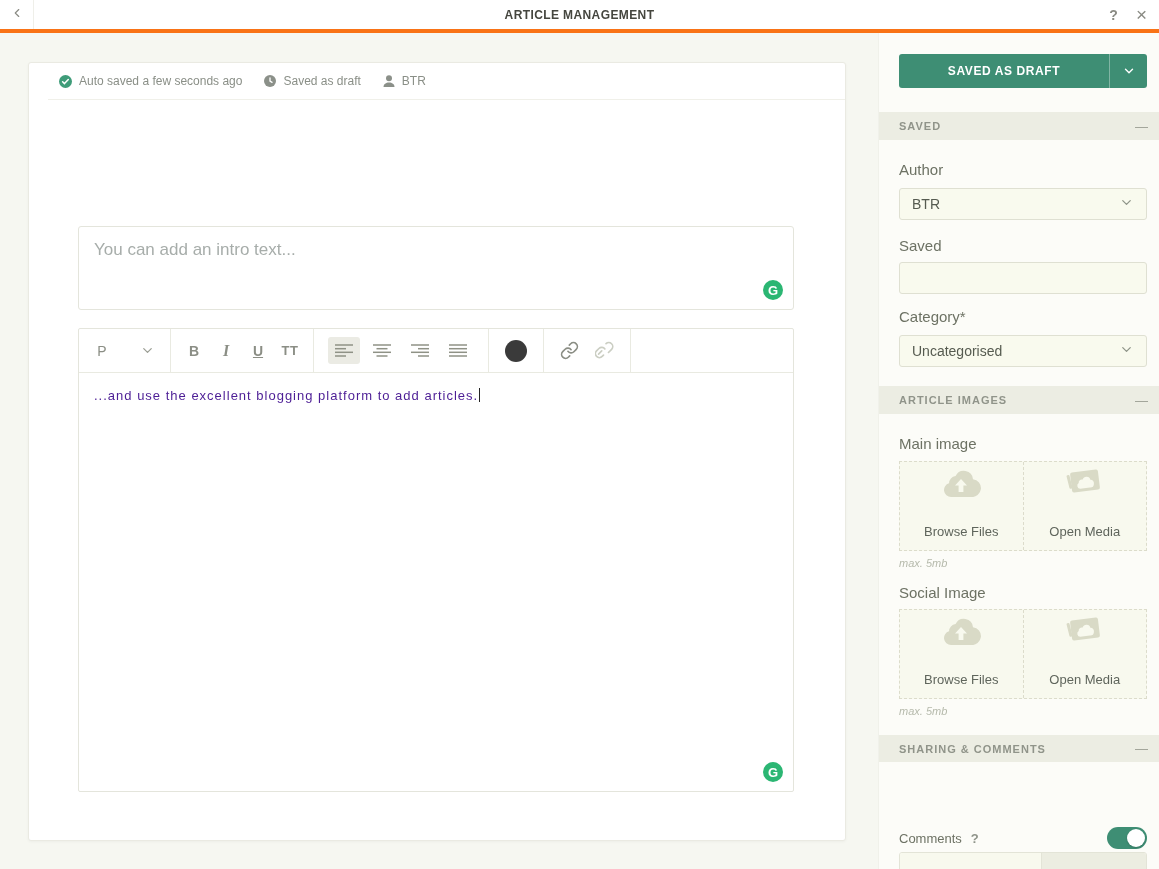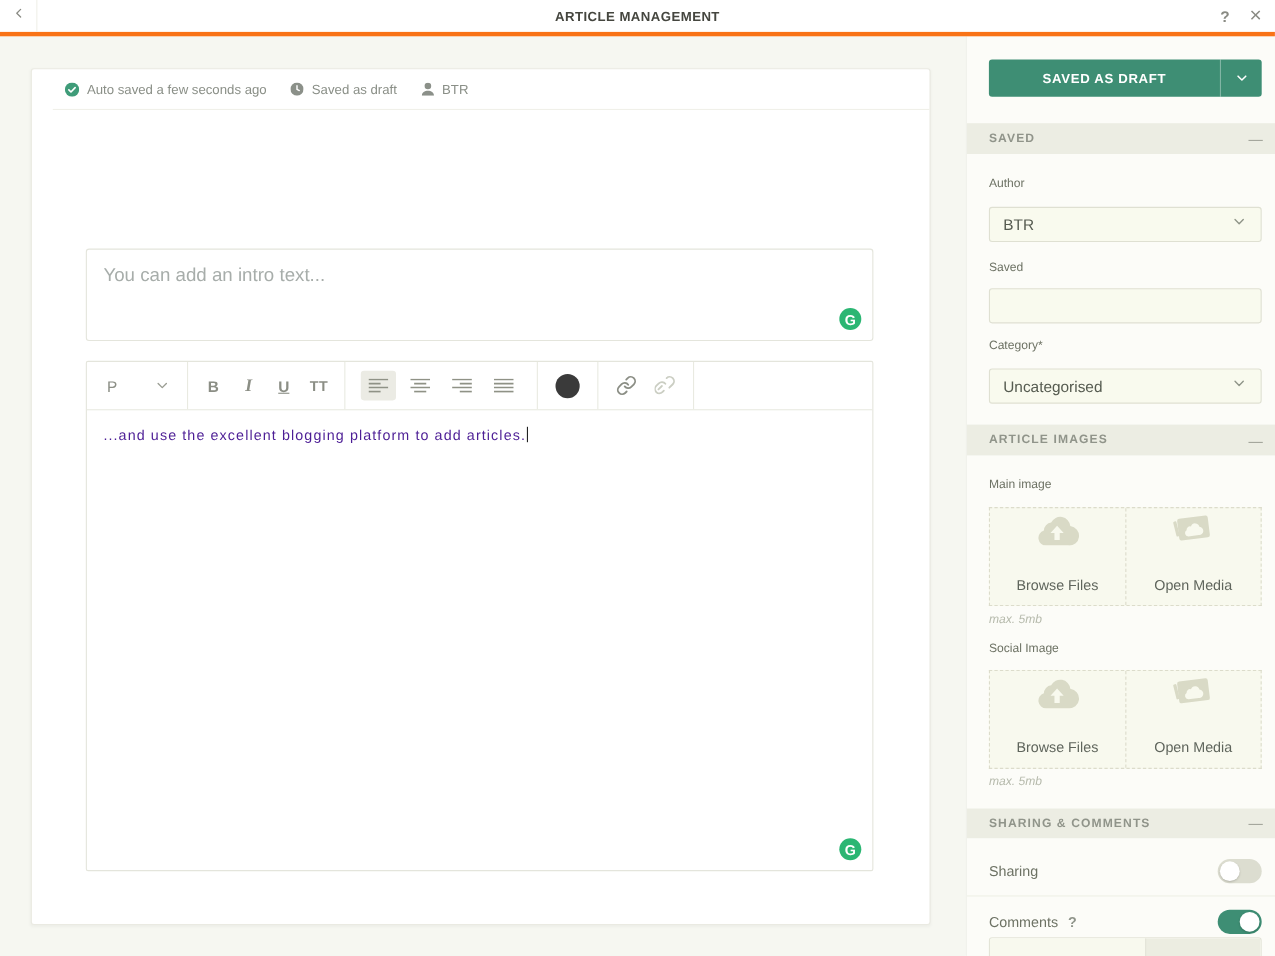--- a/index.html
+++ b/index.html
@@ -61,7 +61,7 @@
   .section-header .sh-label{font-size:11px;font-weight:bold;letter-spacing:1px;color:#90948a;}
   .section-header .sh-collapse{color:#9a9d92;font-size:13px;line-height:1;}
 
-  .field-label{position:absolute;left:20px;font-size:11px;color:#6d7264;}
+  .field-label{position:absolute;left:20px;font-size:15px;color:#6d7264;}
   .sb-input{position:absolute;left:20px;width:248px;height:32px;background:#f9faee;border:1px solid #dfe0d2;border-radius:3px;box-sizing:border-box;}
   .sb-select{display:flex;align-items:center;justify-content:space-between;padding:0 12px;cursor:pointer;}
   .sb-select .sel-value{font-size:14px;color:#565b50;}

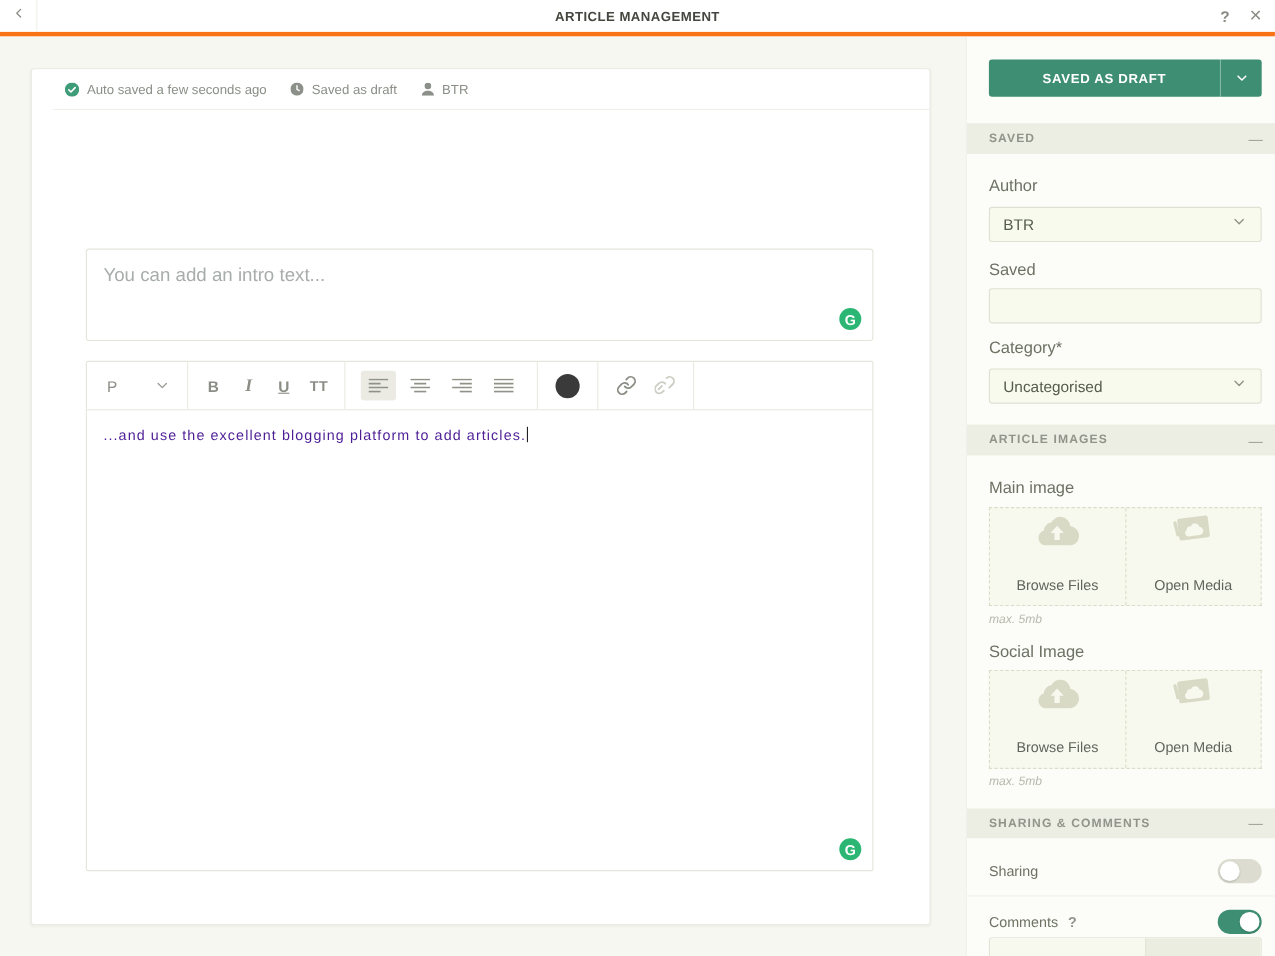--- a/index.html
+++ b/index.html
@@ -323,14 +323,6 @@
       <span class="sh-collapse">—</span>
     </div>
 
-    <div class="toggle-row bordered" style="top:740px;">
-      <div class="toggle-label-wrap">
-        <span class="toggle-label">Sharing</span>
-      </div>
-      <div class="toggle">
-          <span class="knob"></span>
-        </div>
-    </div>
 
     <div class="toggle-row" style="top:786px;text-align:right;">
       <div class="toggle-label-wrap">

